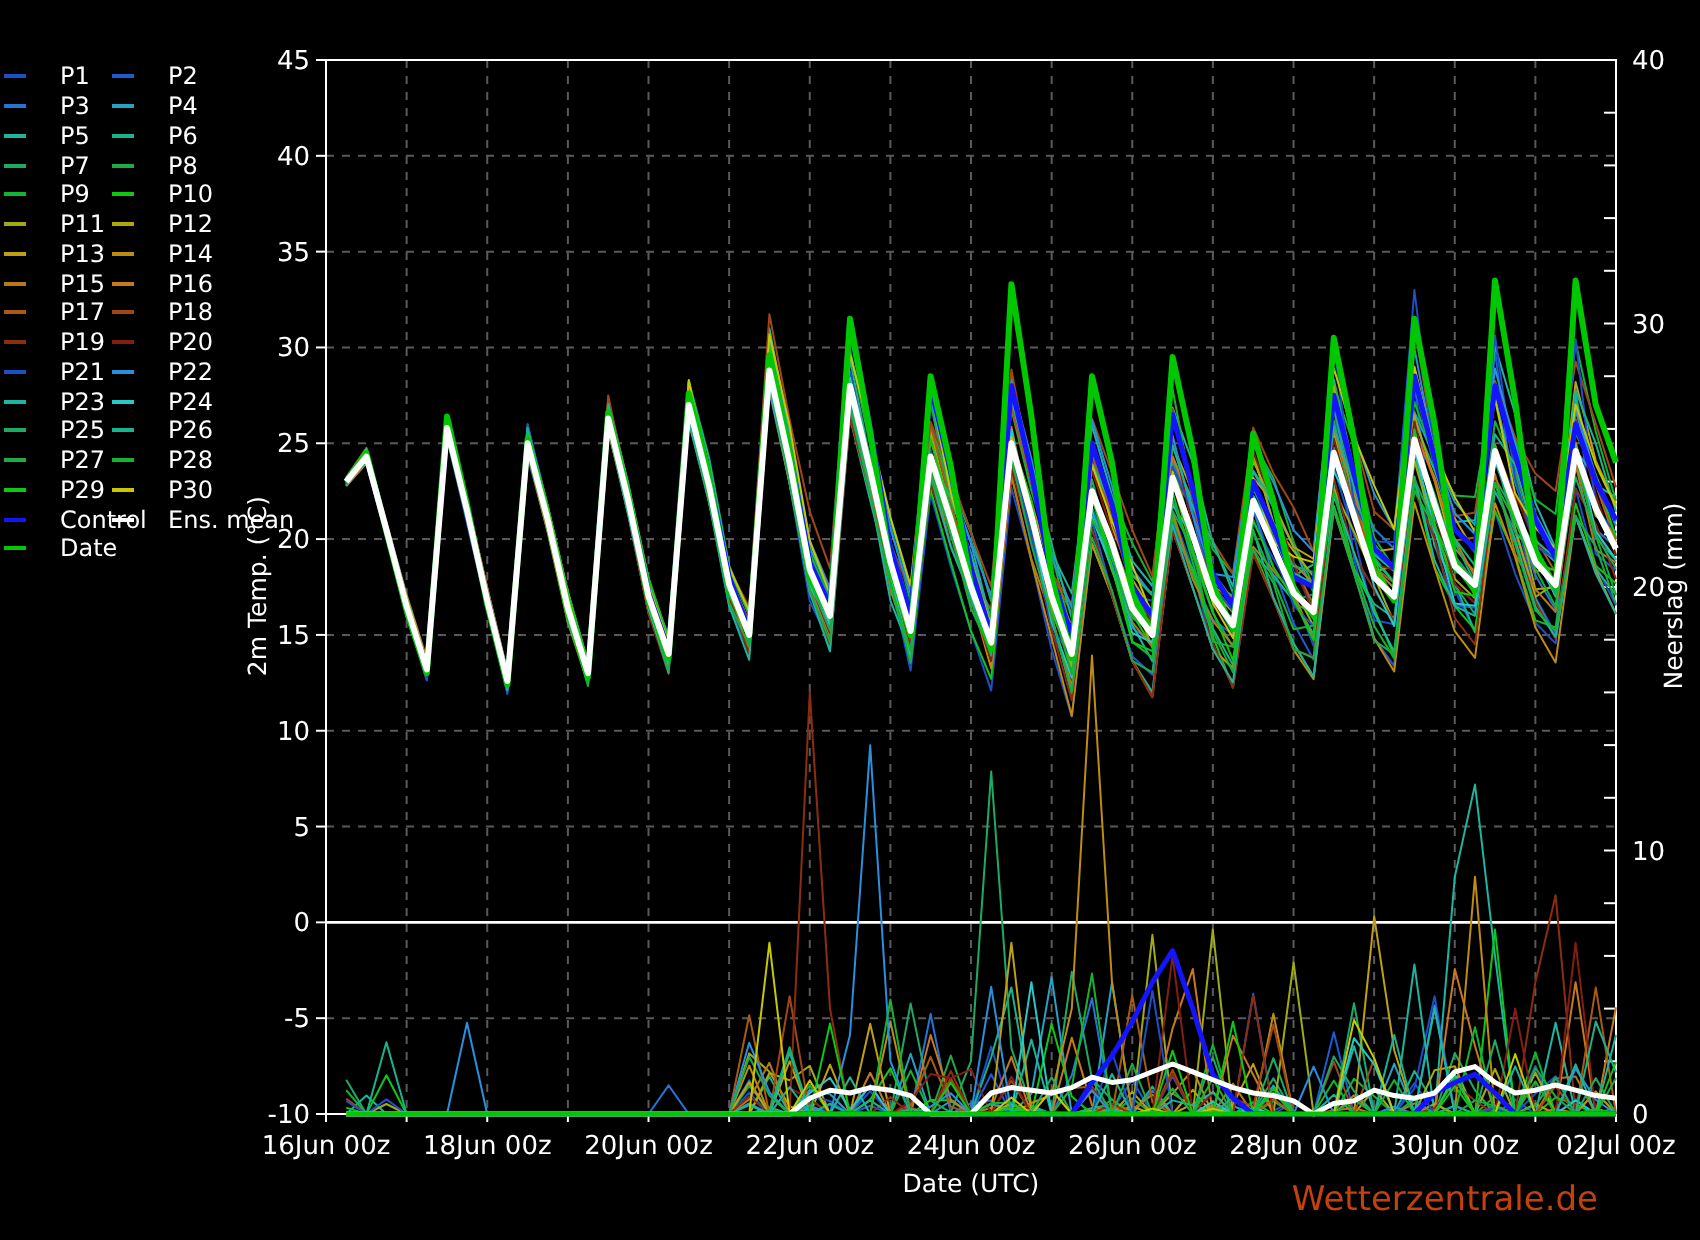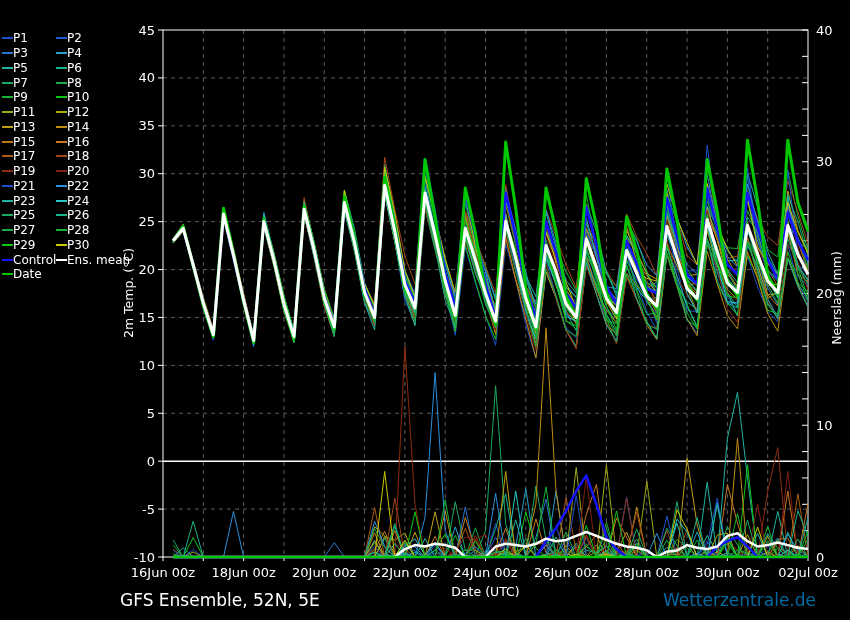--- a/index.html
+++ b/index.html
@@ -10,7 +10,7 @@
   #chart{position:absolute;left:0;top:0;z-index:1;}
   .legend{position:absolute;left:2px;top:31px;z-index:2;display:grid;
           grid-template-columns:54px 78px;grid-auto-rows:14.75px;align-items:center;}
-  .lg-item{display:flex;align-items:center;gap:0;color:#fff;font-size:12px;line-height:12px;white-space:nowrap;}
+  .lg-item{display:flex;align-items:center;gap:17px;color:#fff;font-size:12px;line-height:12px;white-space:nowrap;}
   .sw{width:11px;height:2px;flex:0 0 11px;}
   .footer-left{position:absolute;left:120px;top:590px;color:#fff;font-size:17px;z-index:3;}
   .footer-right{position:absolute;left:466px;width:350px;top:590px;text-align:right;color:#0369a1;font-size:17px;z-index:3;}

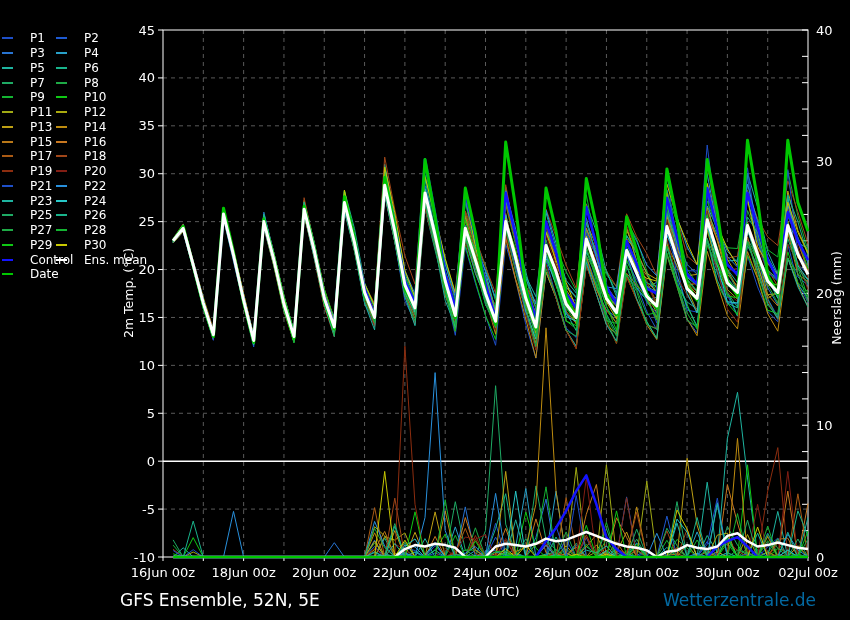--- a/index.html
+++ b/index.html
@@ -333,7 +333,6 @@
         <span>Date</span>
       </div>
     </div>
-  <div class="footer-left">GFS Ensemble, 52N, 5E</div>
   <div class="footer-right">Wetterzentrale.de</div>
 </div>
 

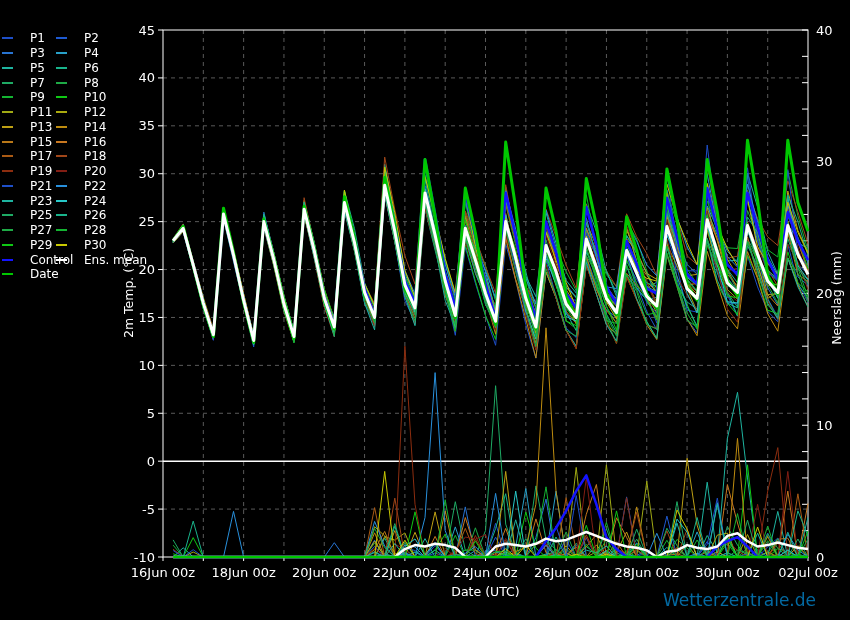--- a/index.html
+++ b/index.html
@@ -13,7 +13,7 @@
   .lg-item{display:flex;align-items:center;gap:17px;color:#fff;font-size:12px;line-height:12px;white-space:nowrap;}
   .sw{width:11px;height:2px;flex:0 0 11px;}
   .footer-left{position:absolute;left:120px;top:590px;color:#fff;font-size:17px;z-index:3;}
-  .footer-right{position:absolute;left:466px;width:350px;top:590px;text-align:right;color:#0369a1;font-size:17px;z-index:3;}
+  .footer-right{position:absolute;left:449px;width:350px;top:590px;text-align:right;color:#c2410c;font-size:17px;z-index:3;}
 </style>
 </head>
 <body>

